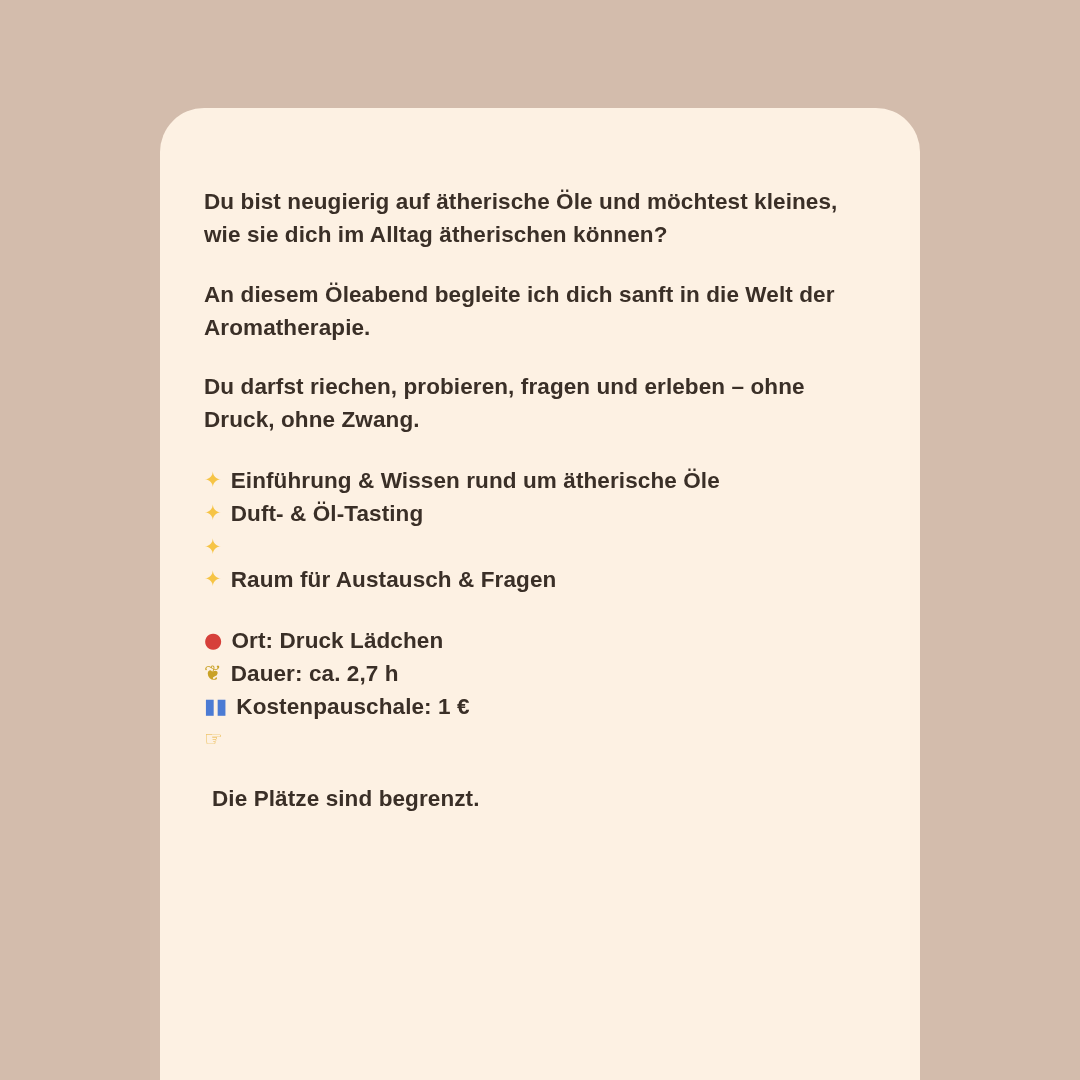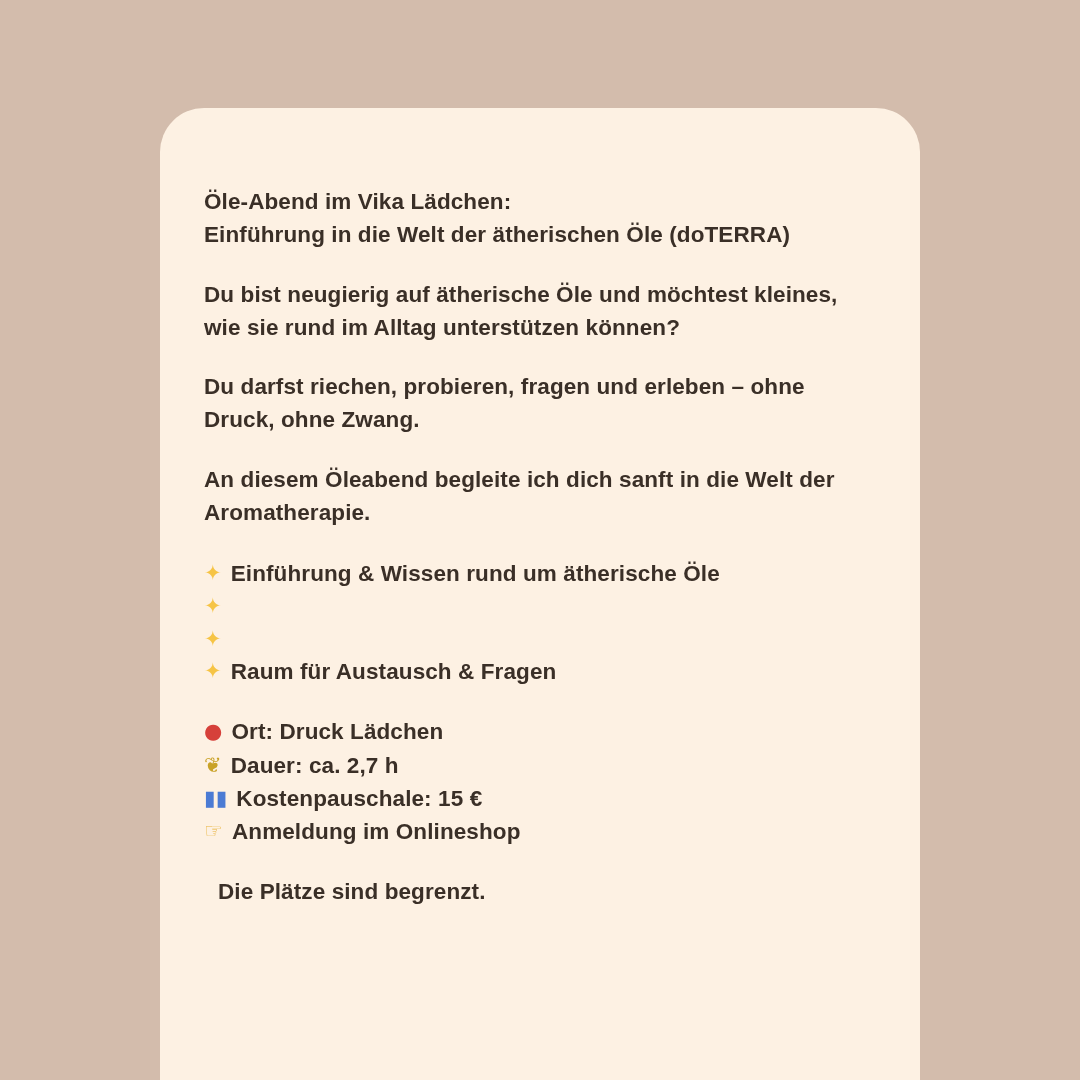--- a/index.html
+++ b/index.html
@@ -77,10 +77,6 @@
   <div class="card">
     <div class="content">
 
-      <div class="para">
-        <span class="line">Öle-Abend im Vika Lädchen:</span>
-        <span class="line">Einführung in die Welt der ätherischen Öle (doTERRA)</span>
-      </div>
 
       <div class="para">
         <span class="line">Du bist neugierig auf ätherische Öle und möchtest kleines,</span>

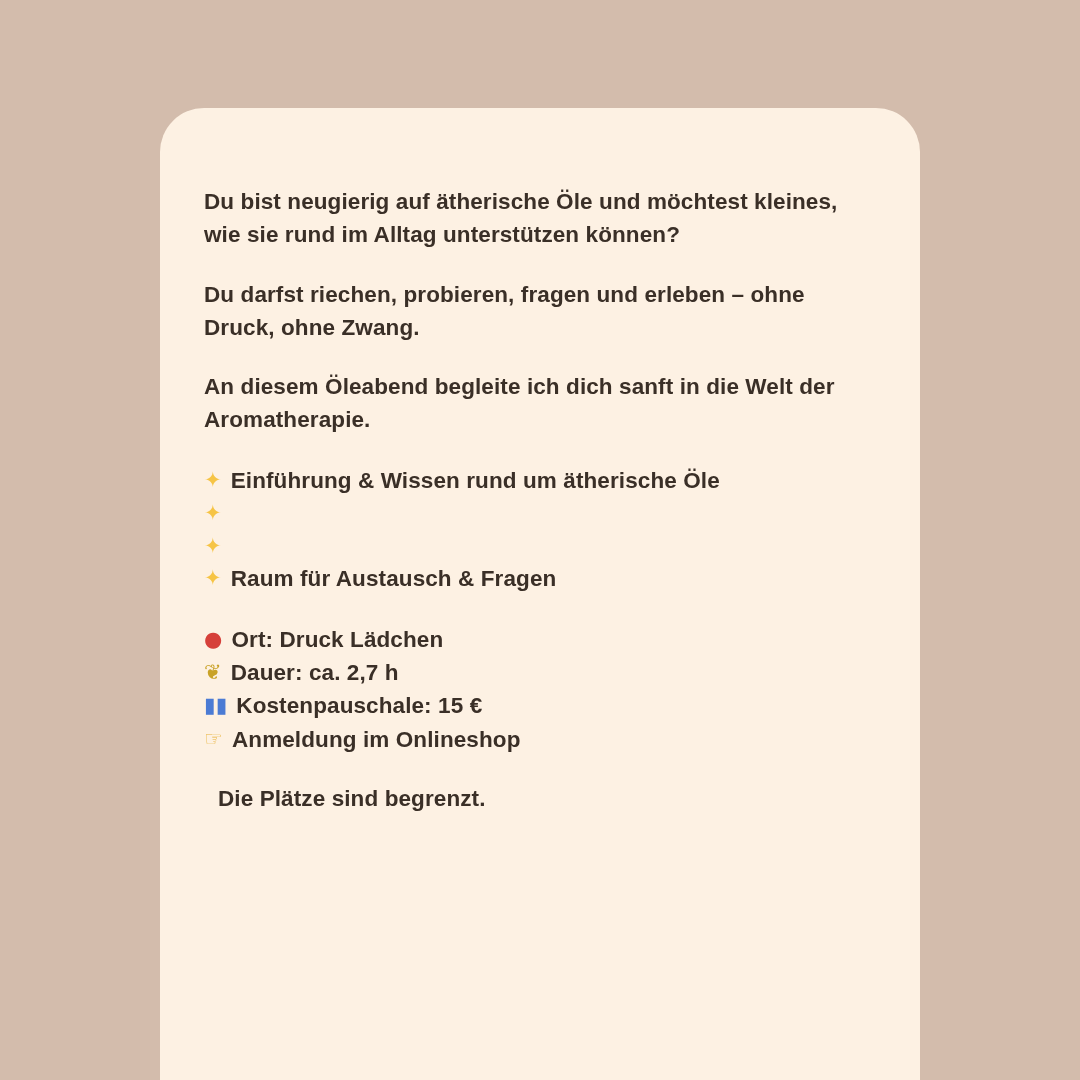--- a/index.html
+++ b/index.html
@@ -80,7 +80,7 @@
 
       <div class="para">
         <span class="line">Du bist neugierig auf ätherische Öle und möchtest kleines,</span>
-        <span class="line">wie sie rund im Alltag unterstützen können?</span>
+        <span class="line">wie sie dich im Alltag ätherischen können?</span>
       </div>
 
       <div class="para">

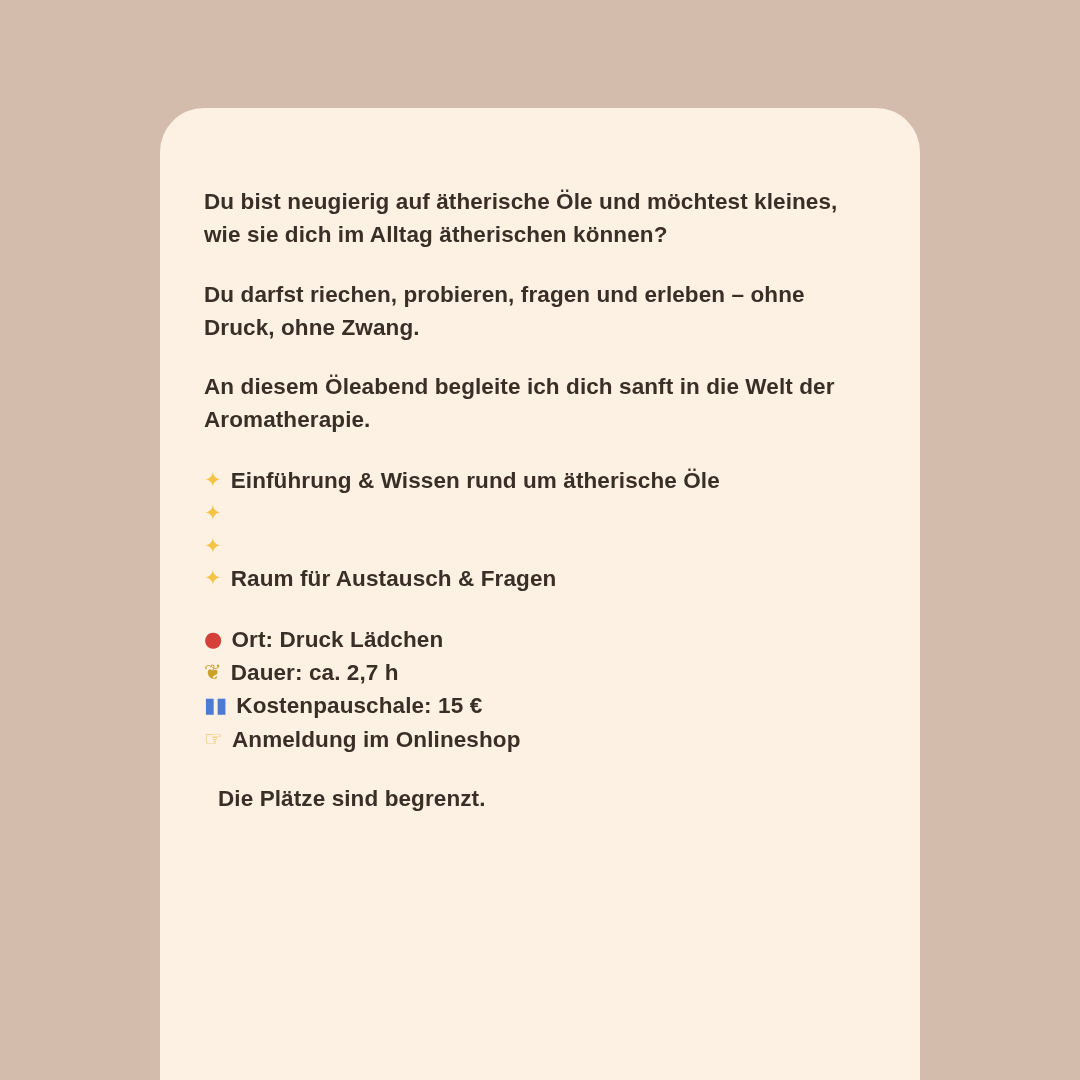--- a/index.html
+++ b/index.html
@@ -84,13 +84,13 @@
       </div>
 
       <div class="para">
-        <span class="line">Du darfst riechen, probieren, fragen und erleben – ohne</span>
-        <span class="line">Druck, ohne Zwang.</span>
+        <span class="line">An diesem Öleabend begleite ich dich sanft in die Welt der</span>
+        <span class="line">Aromatherapie.</span>
       </div>
 
       <div class="para">
-        <span class="line">An diesem Öleabend begleite ich dich sanft in die Welt der</span>
-        <span class="line">Aromatherapie.</span>
+        <span class="line">Du darfst riechen, probieren, fragen und erleben – ohne</span>
+        <span class="line">Druck, ohne Zwang.</span>
       </div>
 
       <div class="bullets">

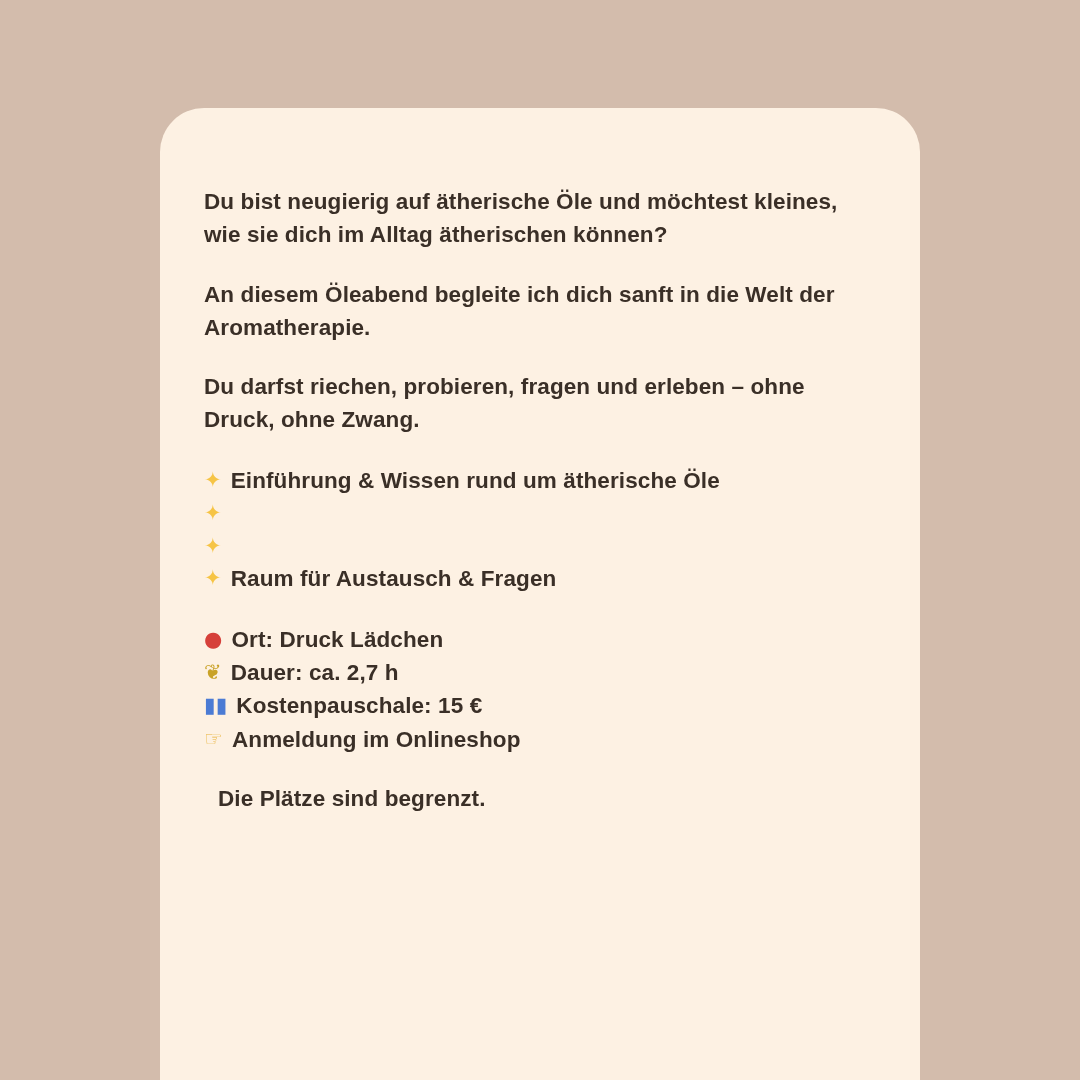--- a/index.html
+++ b/index.html
@@ -100,6 +100,7 @@
         </div>
         <div class="bullet">
           <span class="glyph sparkle">✦</span>
+          <span>Duft- &amp; Öl-Tasting</span>
         </div>
         <div class="bullet">
           <span class="glyph sparkle">✦</span>

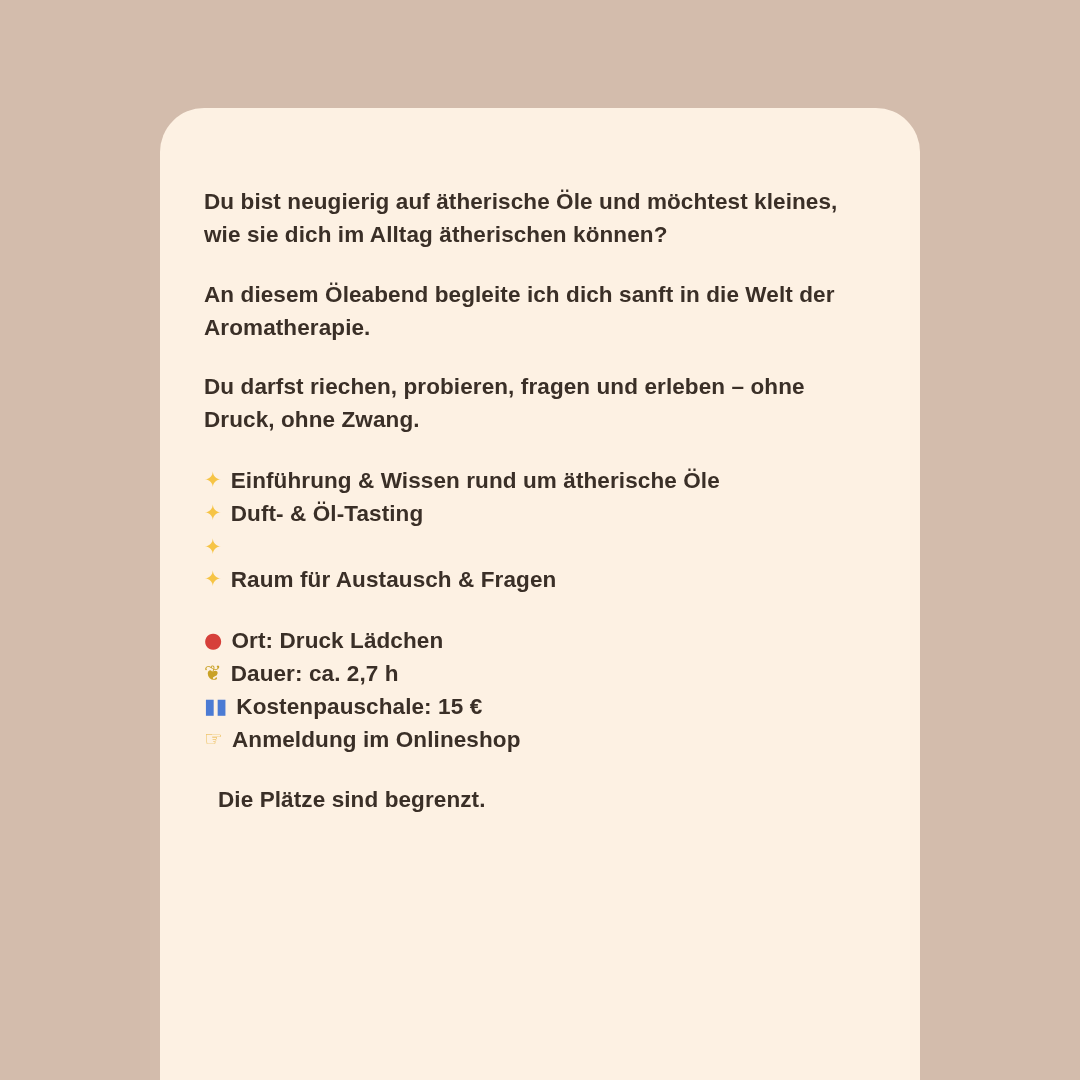--- a/index.html
+++ b/index.html
@@ -122,7 +122,7 @@
         </div>
         <div class="bullet">
           <span class="glyph money">▮▮</span>
-          <span>Kostenpauschale: 15 €</span>
+          <span>Kostenpauschale: 1 €</span>
         </div>
         <div class="bullet">
           <span class="glyph point">☞</span>

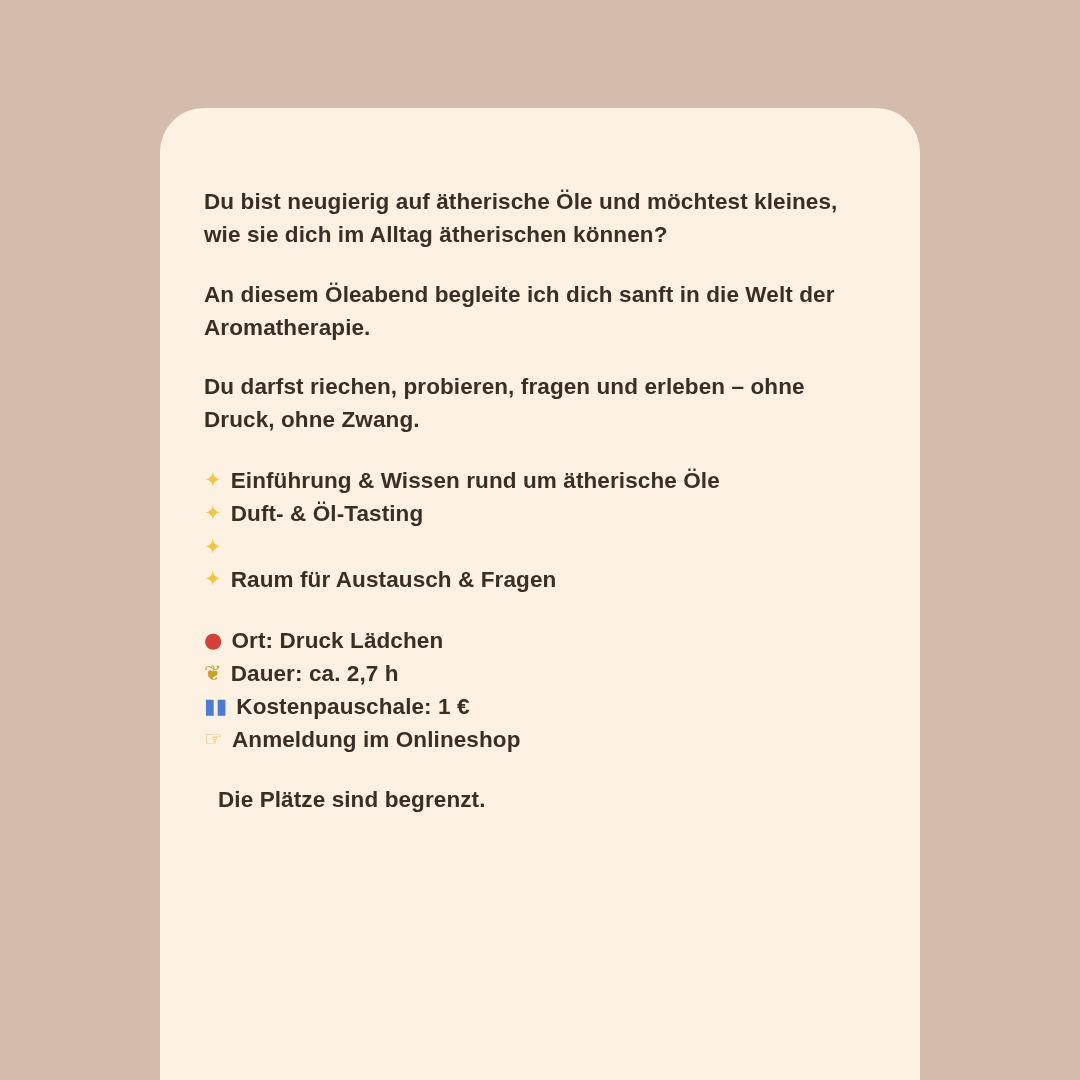--- a/index.html
+++ b/index.html
@@ -126,7 +126,6 @@
         </div>
         <div class="bullet">
           <span class="glyph point">☞</span>
-          <span>Anmeldung im Onlineshop</span>
         </div>
       </div>
 

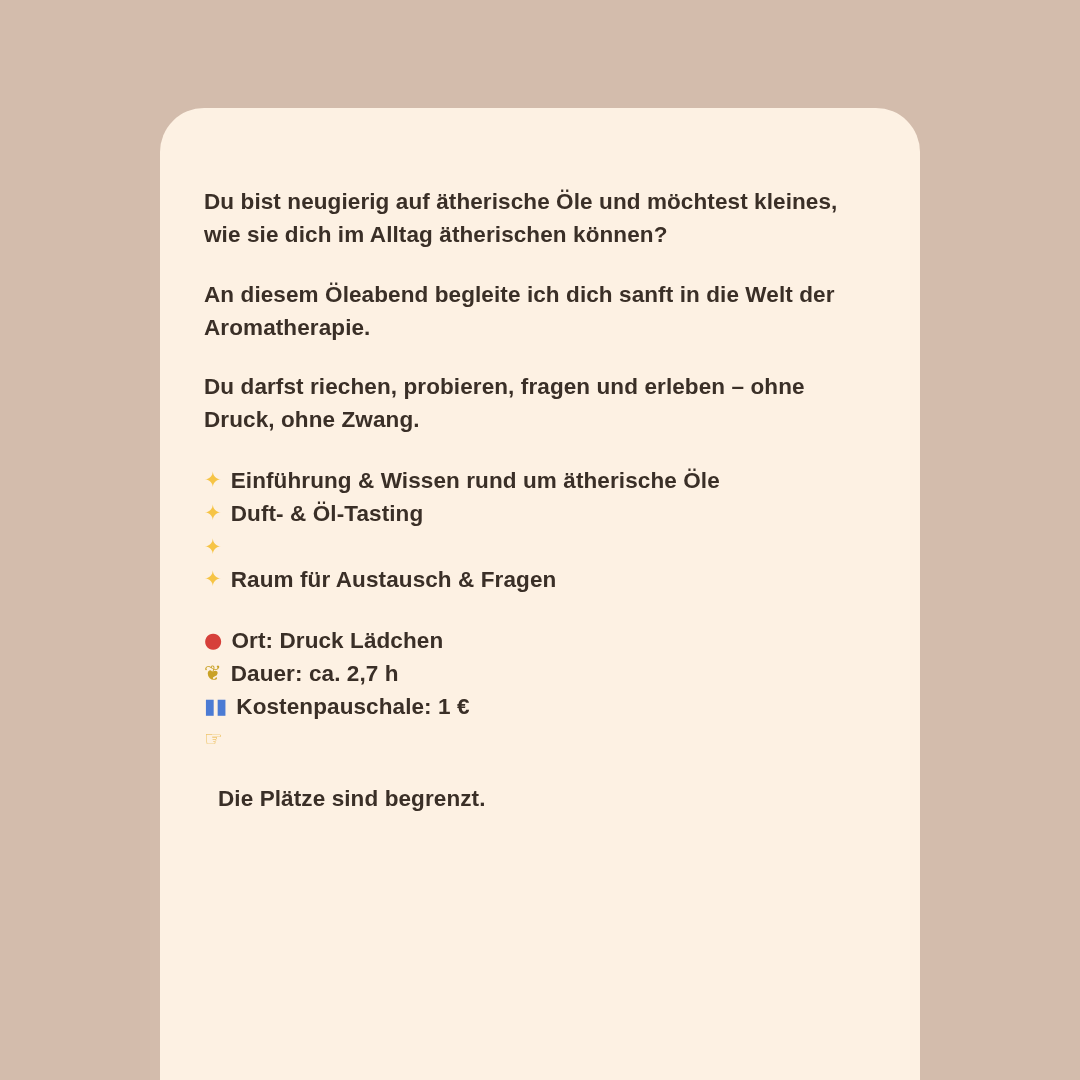--- a/index.html
+++ b/index.html
@@ -67,7 +67,7 @@
     margin: 0 0 27px 0;
   }
   .closing {
-    margin: 14px;
+    margin: 8px;
   }
 </style>
 </head>

